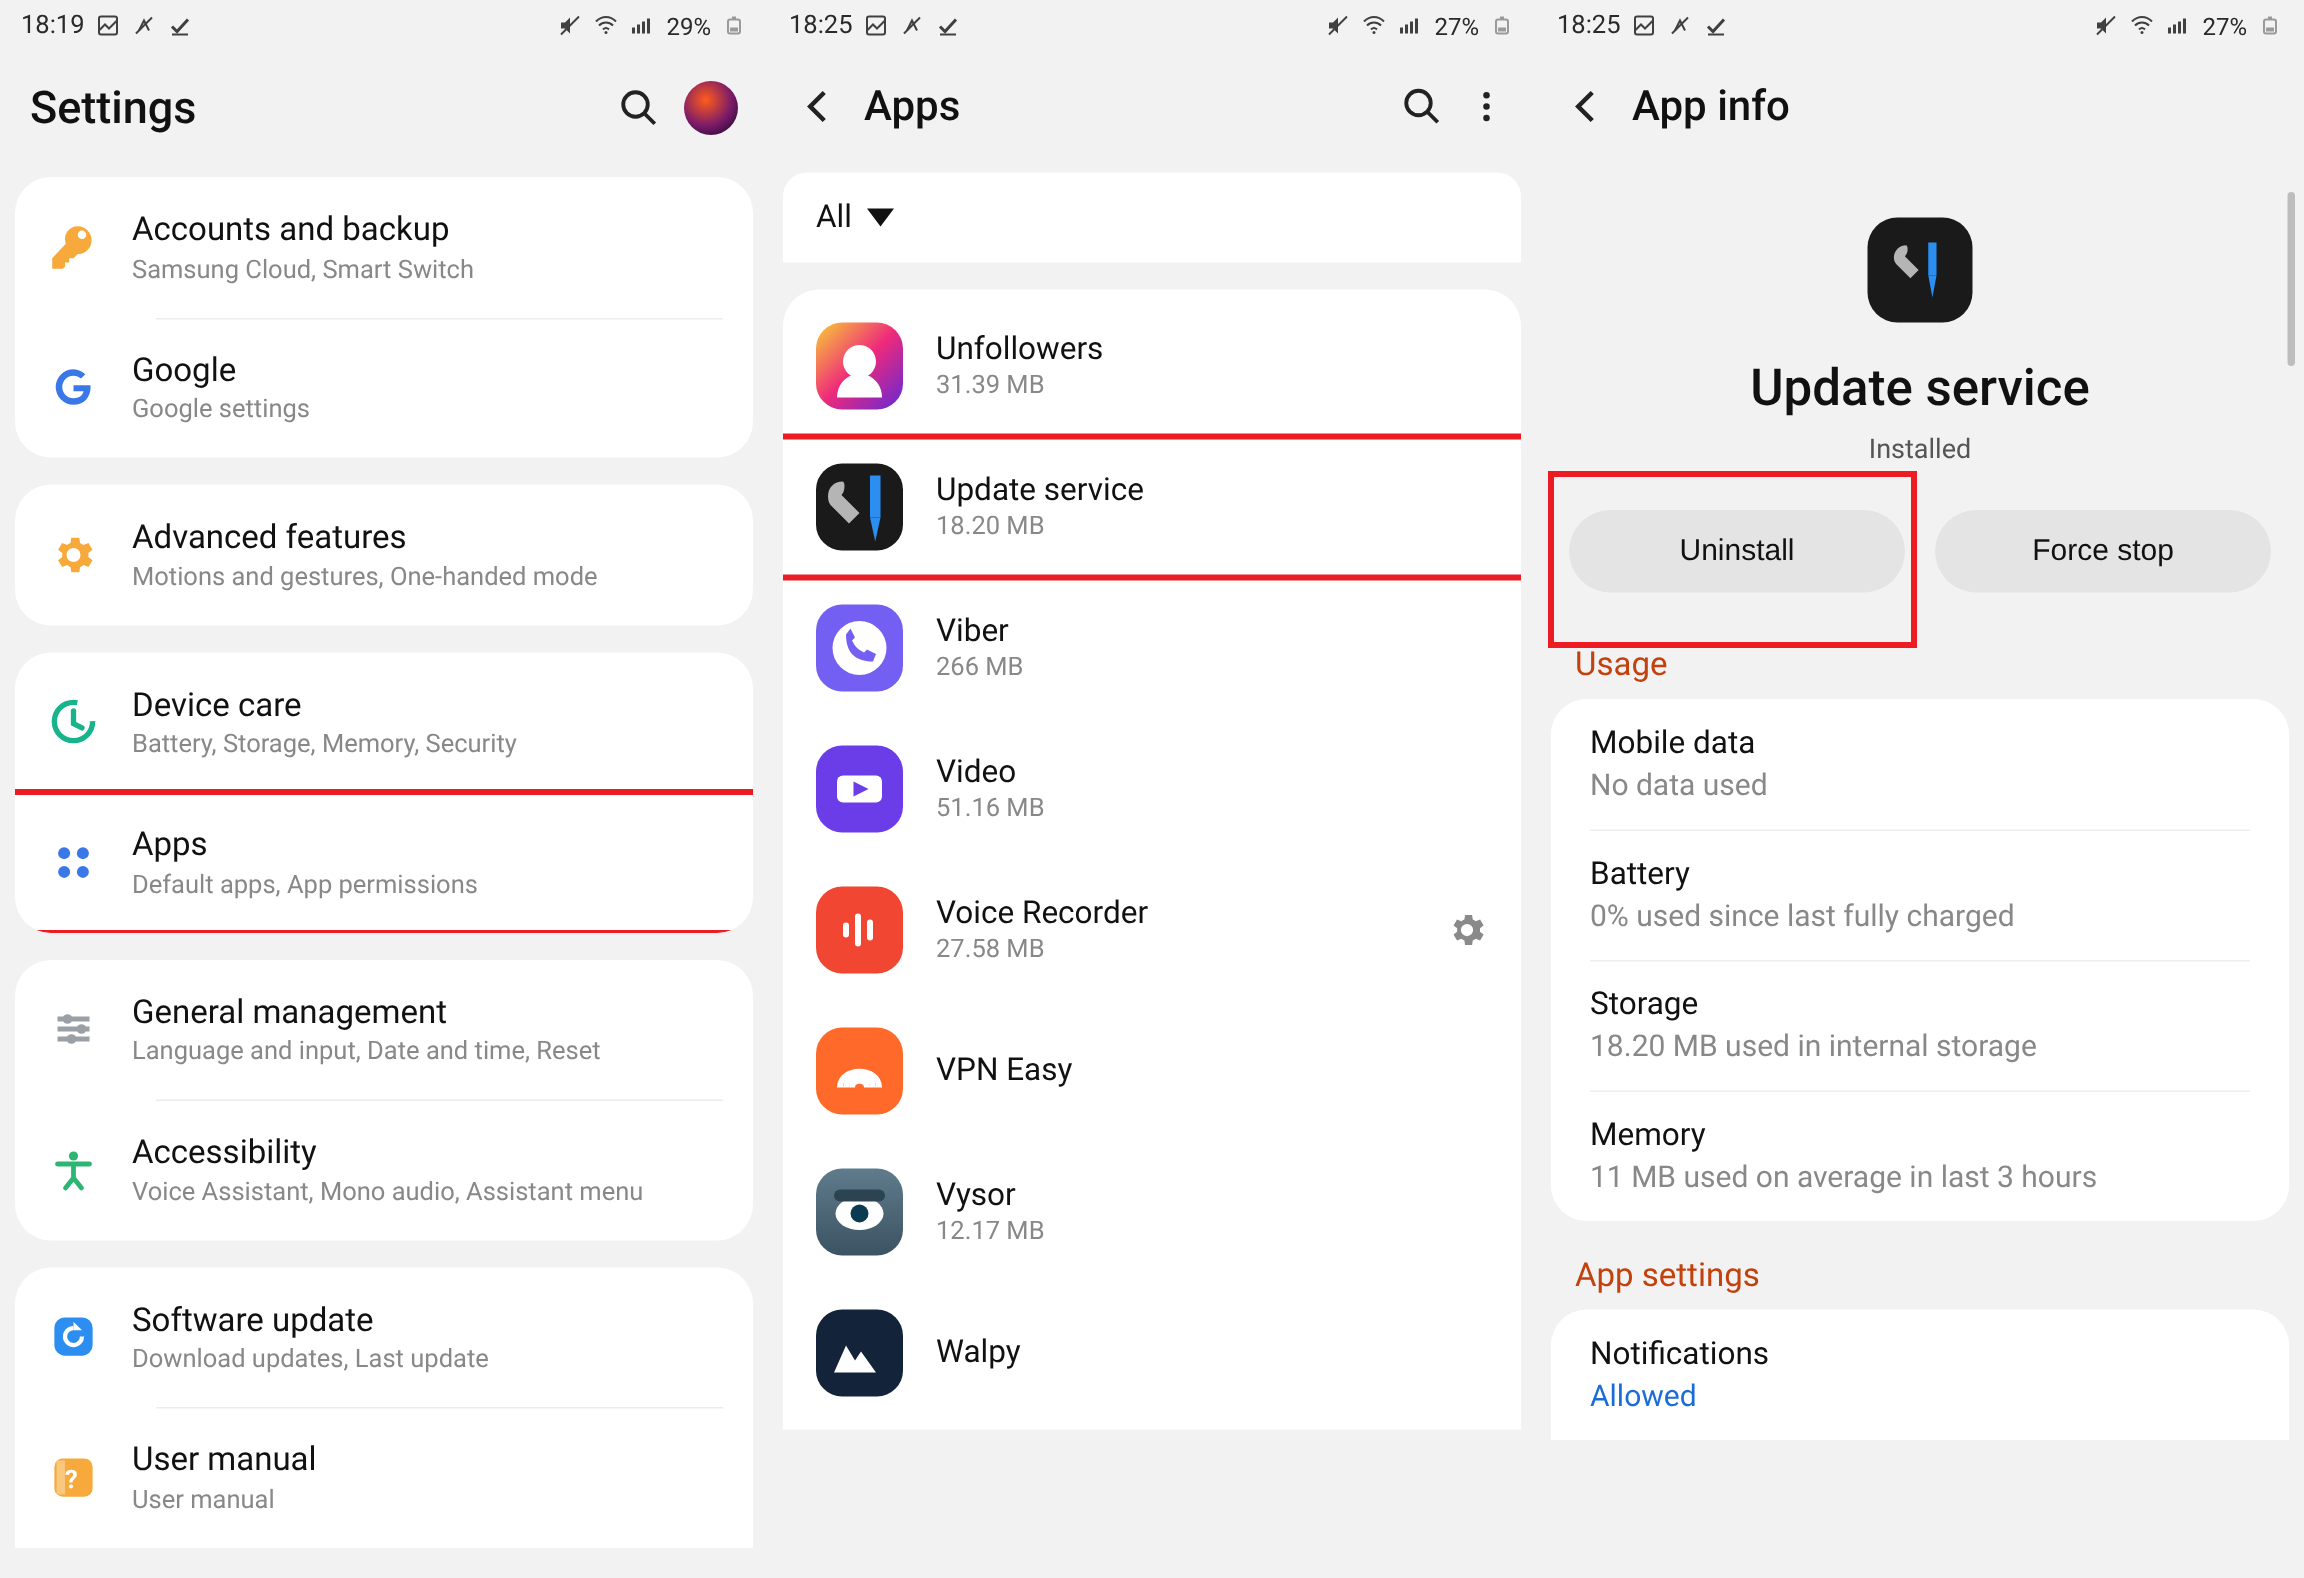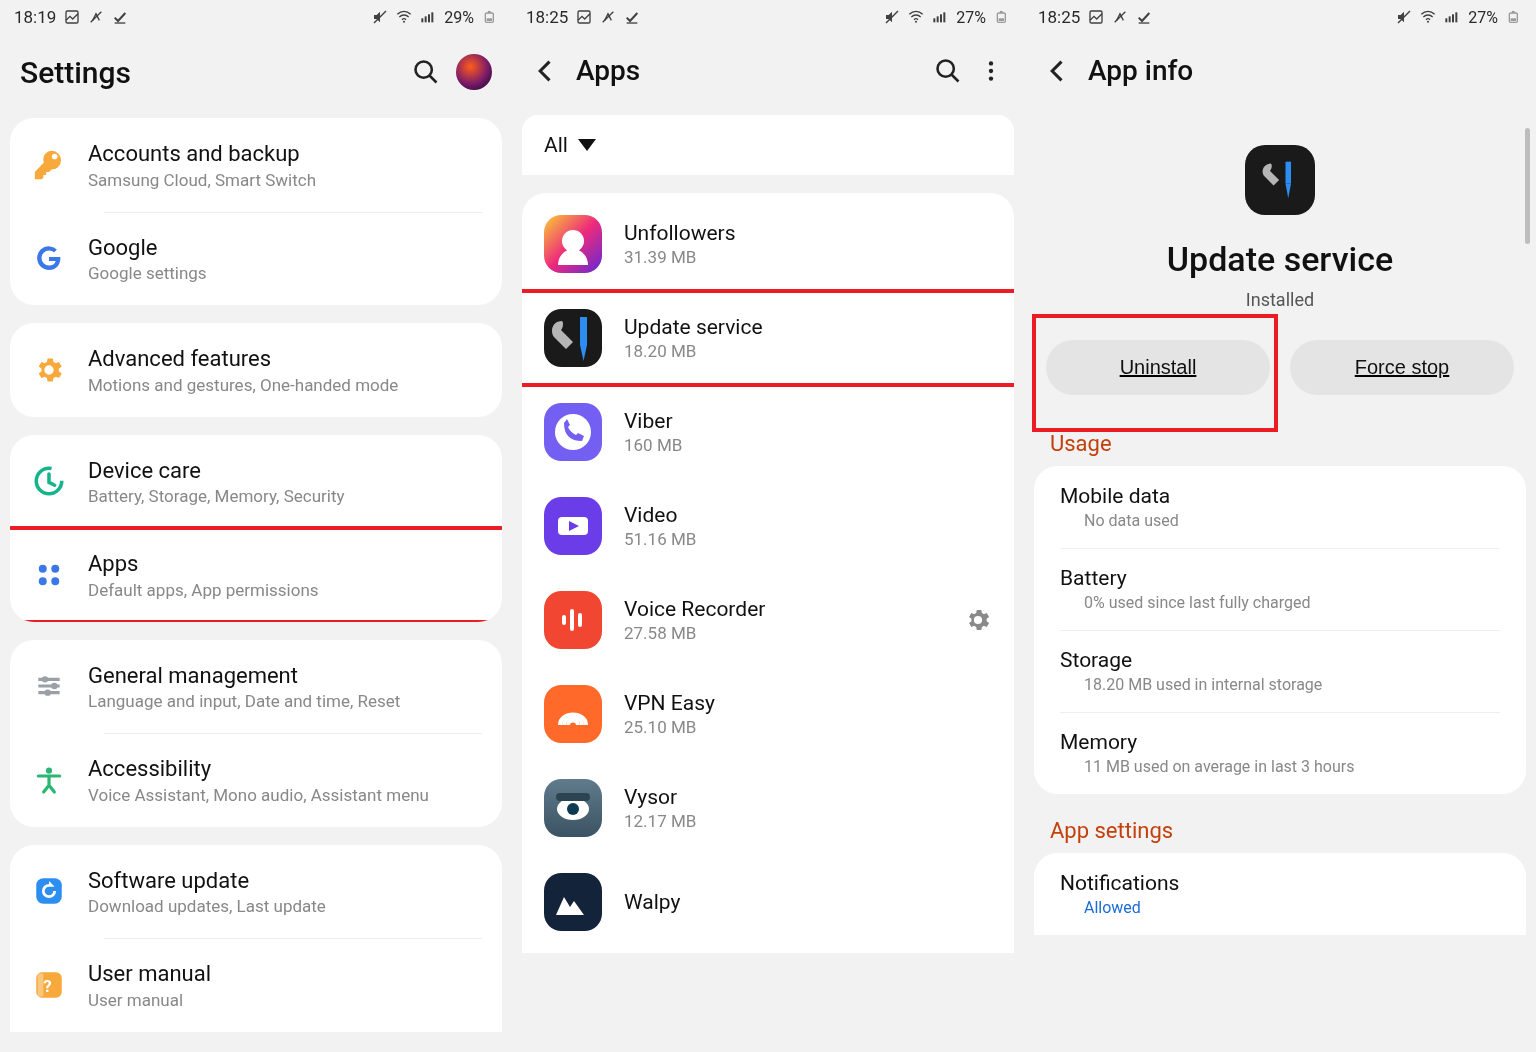--- a/index.html
+++ b/index.html
@@ -122,7 +122,7 @@
   }
   .app-title-big { font-size:34px; font-weight:500; color:#111;}
   .app-status { font-size:18px; color:#555; margin-top:10px;}
-  .btn-row { display:flex; gap:20px; padding: 18px 22px 30px 22px; text-decoration: underline;}
+  .btn-row { display:flex; gap:20px; padding: 18px 22px 30px 22px;}
   .pill-btn {
     flex:1;
     background:#e4e4e4;

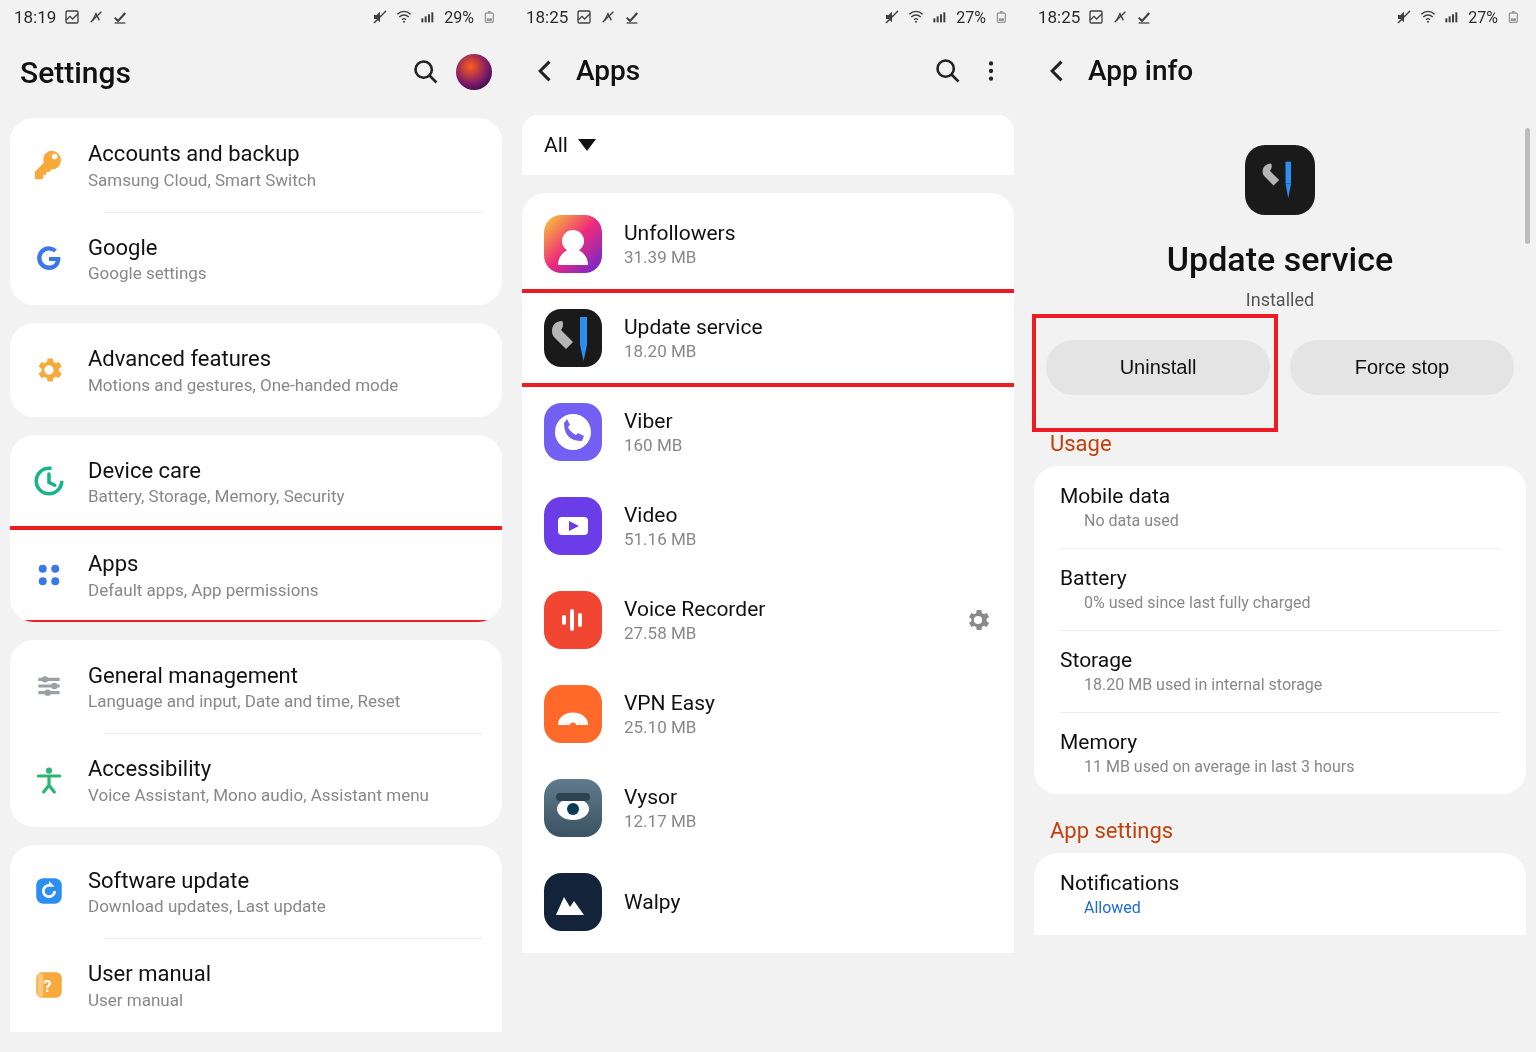--- a/index.html
+++ b/index.html
@@ -438,7 +438,7 @@
         </div>
         <div class="row-text">
           <div class="app-name">Viber</div>
-          <div class="app-size">160 MB</div>
+          <div class="app-size">266 MB</div>
         </div>
       </div>
       <div class="app-row">

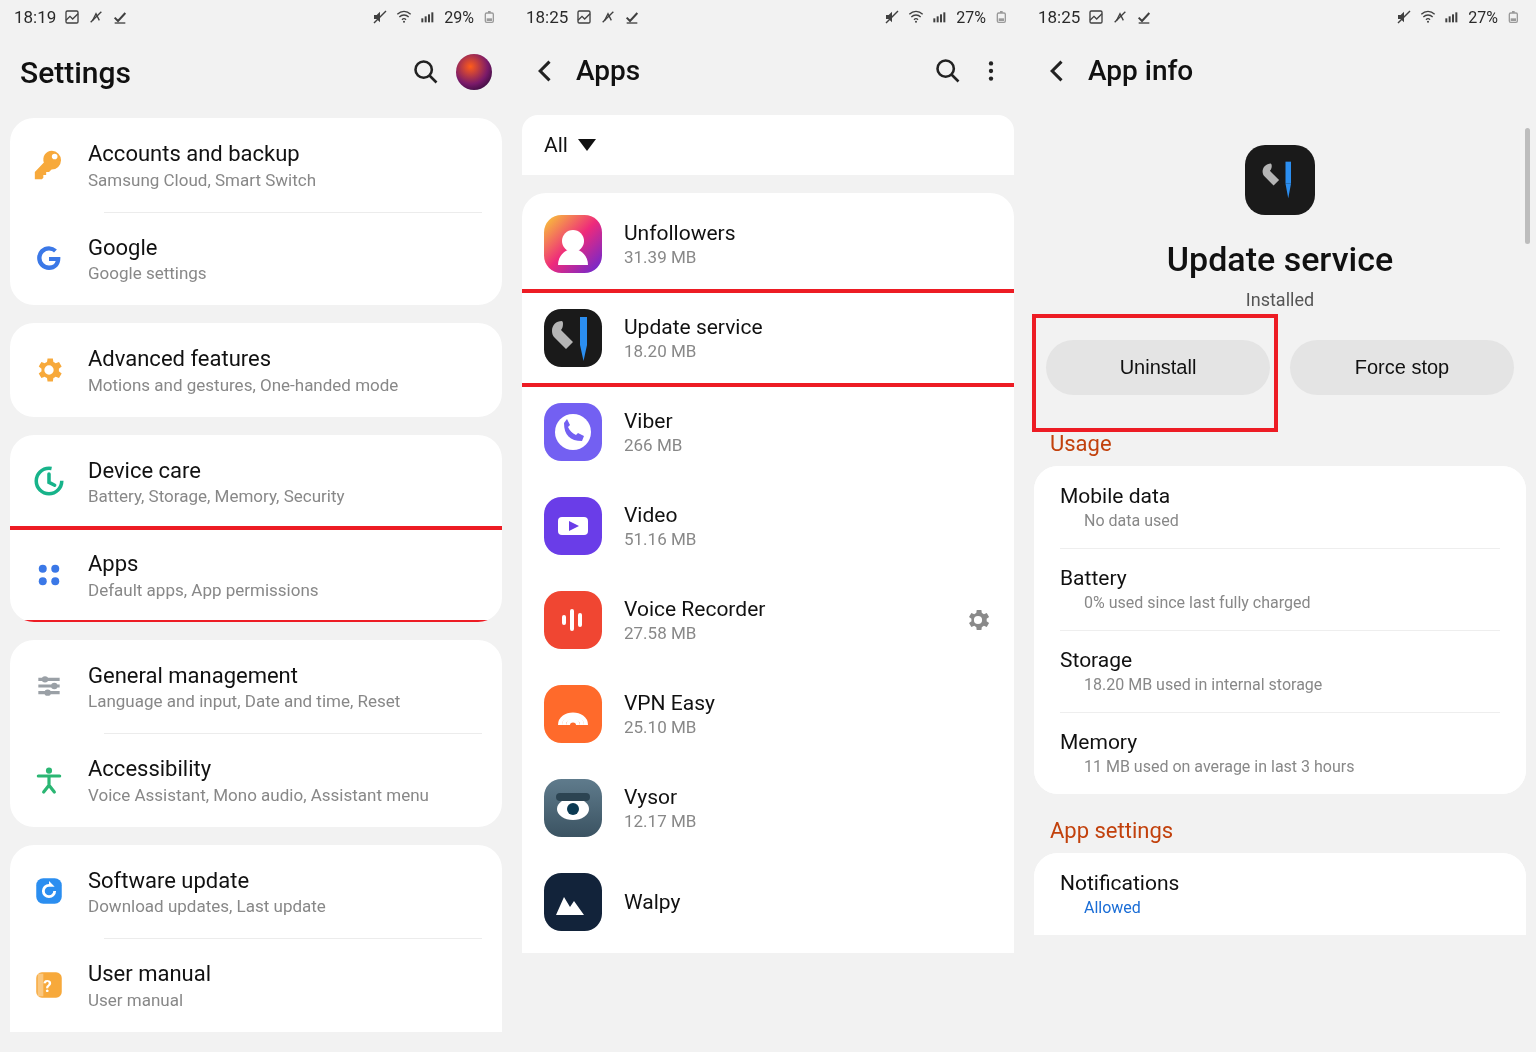--- a/index.html
+++ b/index.html
@@ -146,7 +146,7 @@
     content:""; position:absolute; left:26px; right:26px; top:0; height:1px; background:#eee;
   }
   .info-title { font-size:21px; color:#111;}
-  .info-sub { font-size:16px; color:#888; margin-top:3px;margin-left:24px;}
+  .info-sub { font-size:20px; color:#888; margin-top:3px;}
   .info-sub.link { color:#1a6dd6;}
   .scroll-ind {
     position:absolute;

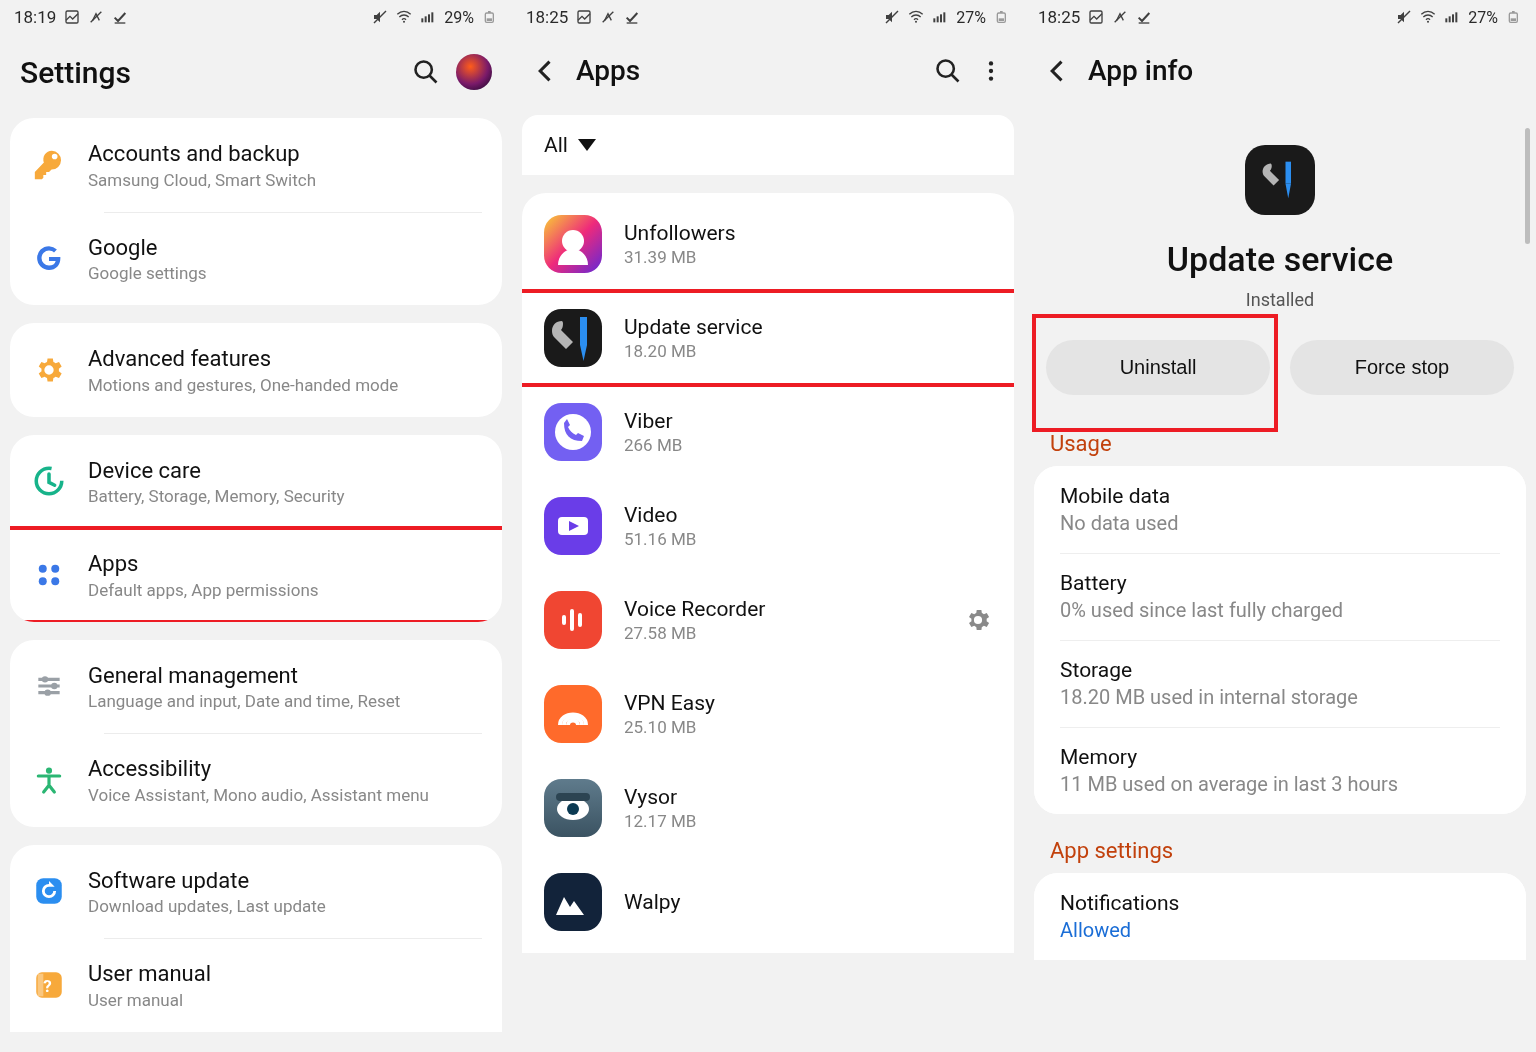--- a/index.html
+++ b/index.html
@@ -479,7 +479,6 @@
         </div>
         <div class="row-text">
           <div class="app-name">VPN Easy</div>
-          <div class="app-size">25.10 MB</div>
         </div>
       </div>
       <div class="app-row">

